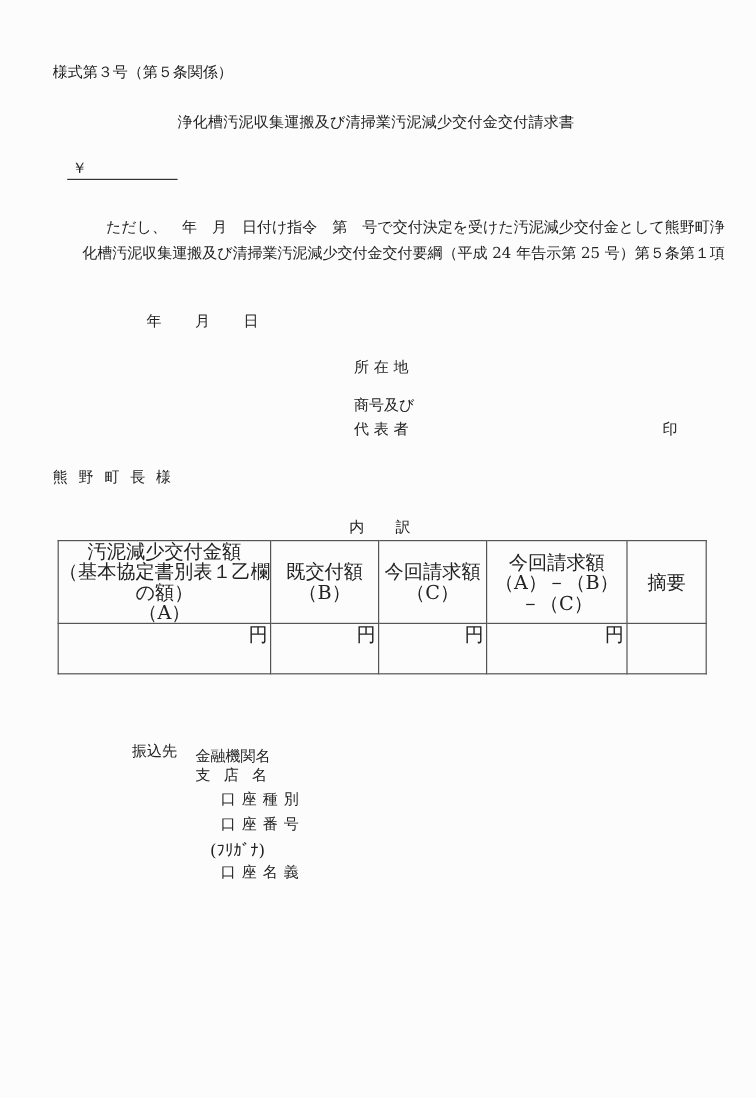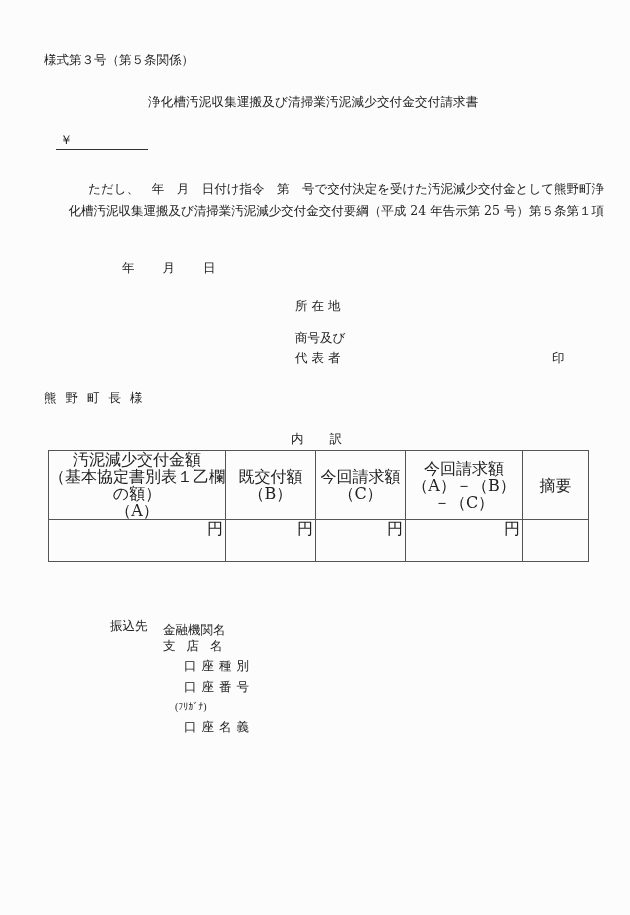--- a/index.html
+++ b/index.html
@@ -49,7 +49,7 @@
     .bank-field { position: absolute; left: 163px; line-height: 1; }
     .spaced-2 { letter-spacing: 11px; }
     .spaced-1 { letter-spacing: 5px; margin-left: 21px; }
-    .furigana { font-size: 10px; left: 175px !important; font-family: Liberation Serif, serif; }
+    .furigana { font-size: 14px; left: 175px !important; }
   </style>
 </head>
 <body>

